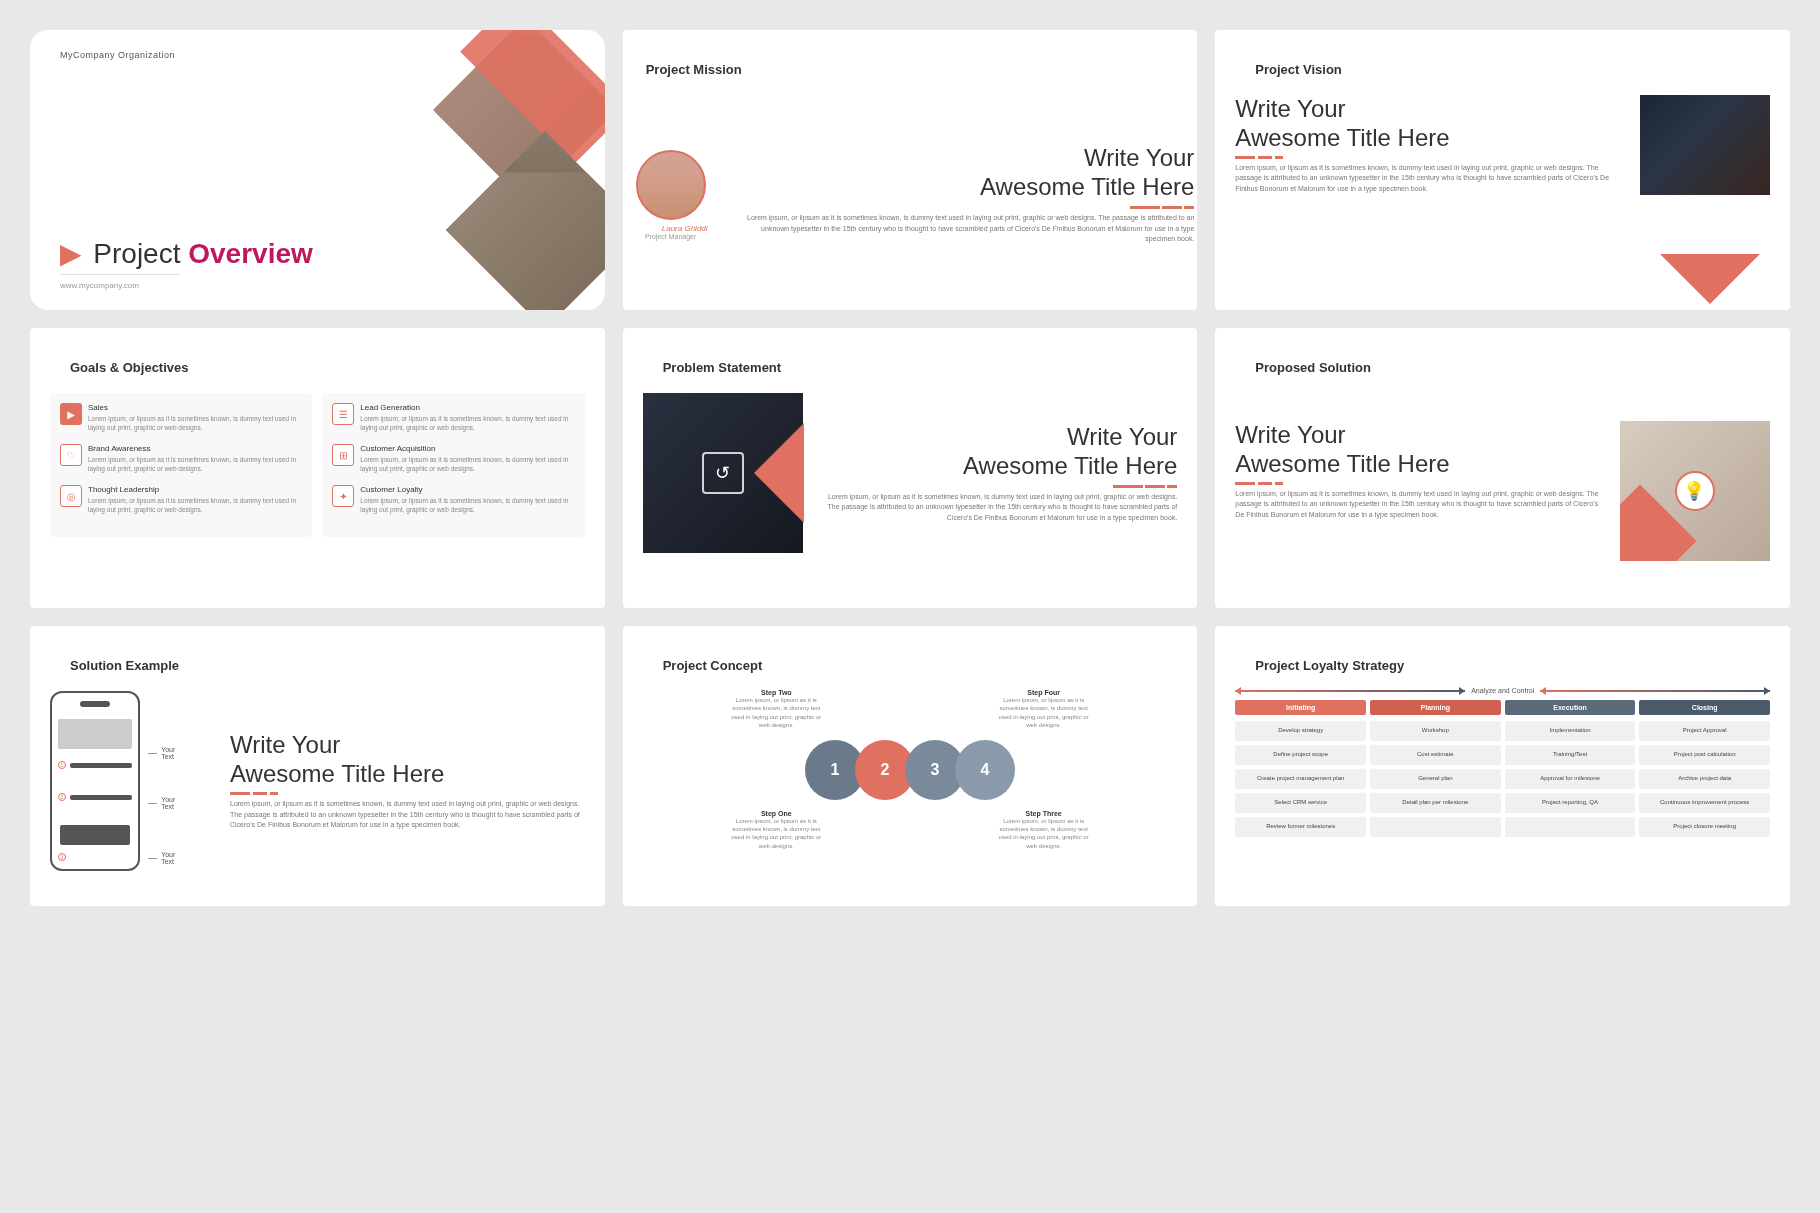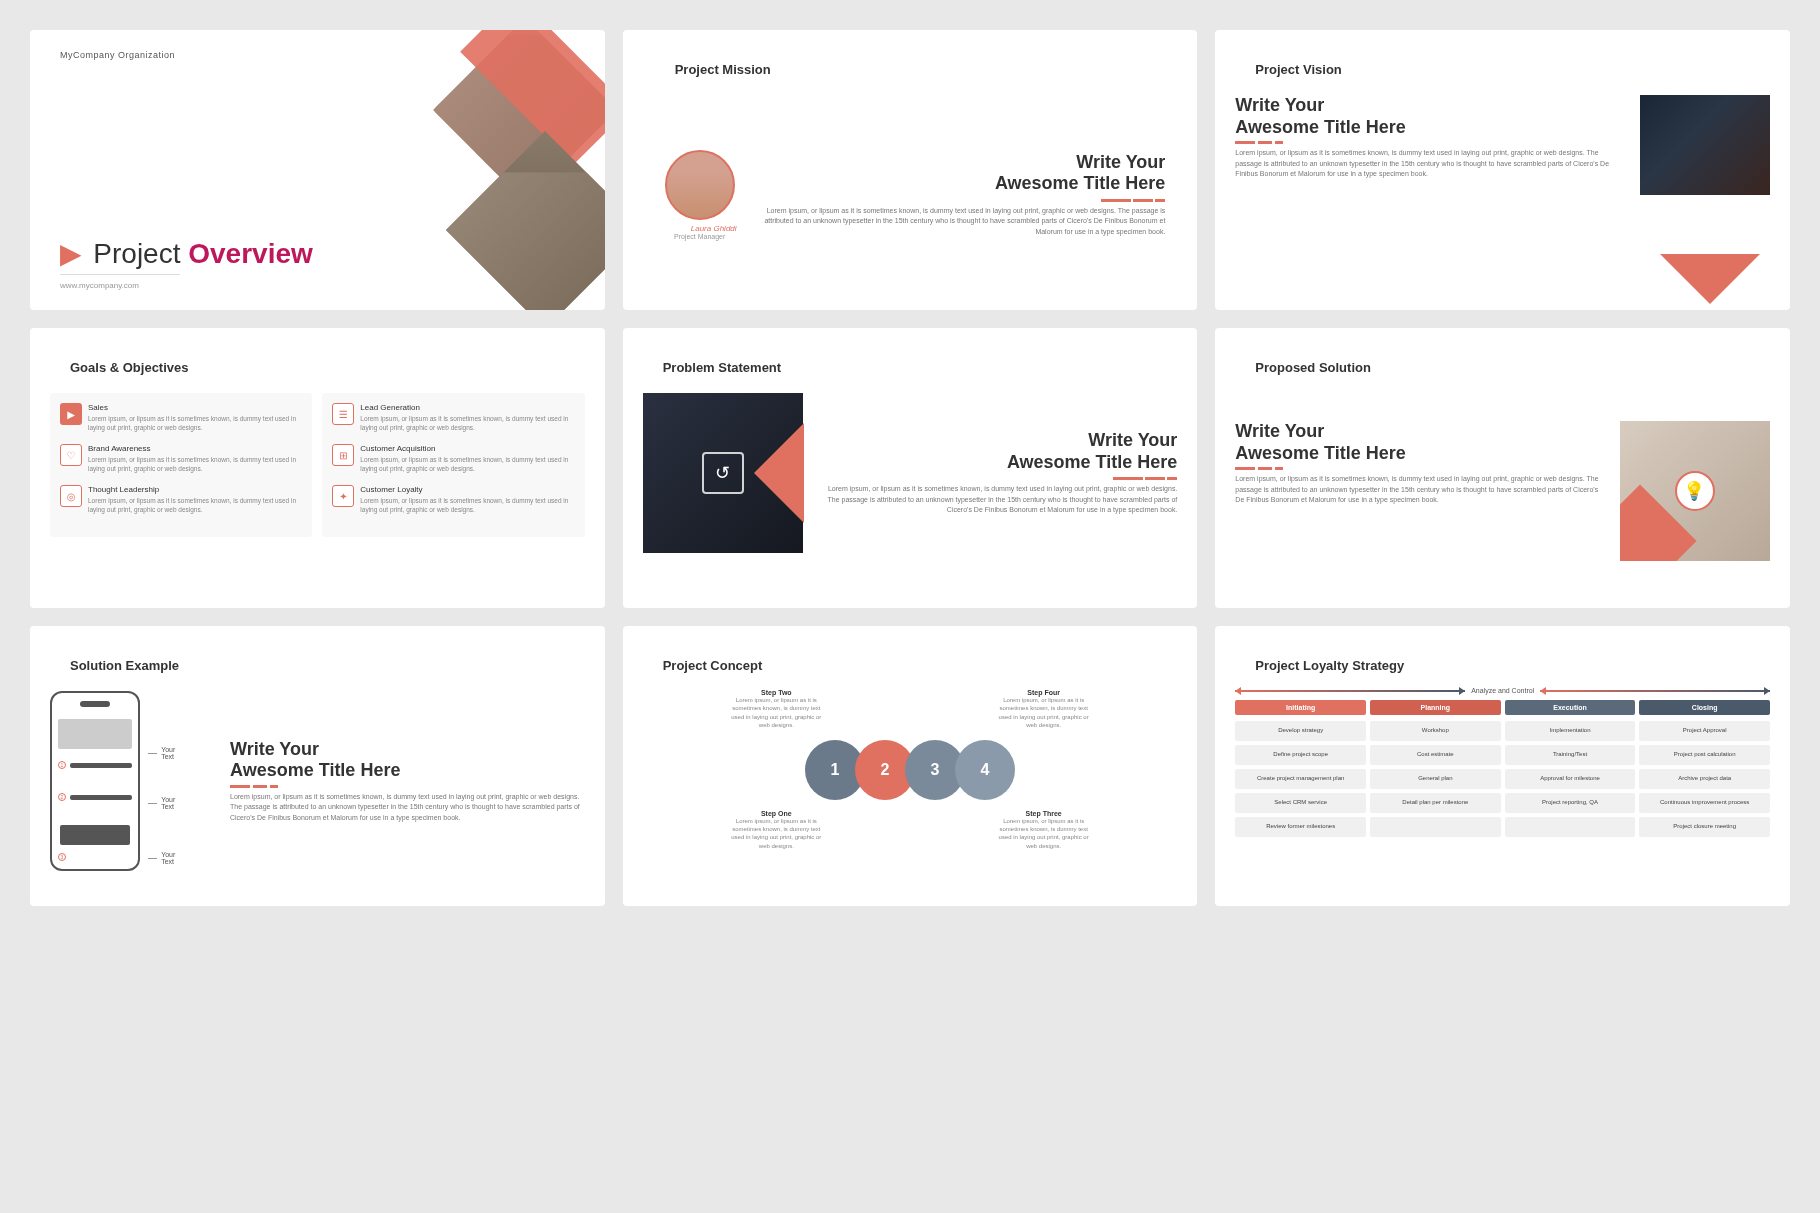--- a/index.html
+++ b/index.html
@@ -29,6 +29,7 @@
       display: flex;
       flex-direction: column;
       justify-content: space-between;
+      border-radius: 18px;
     }
     .slide-1 .company-name {
       font-size: 9px;

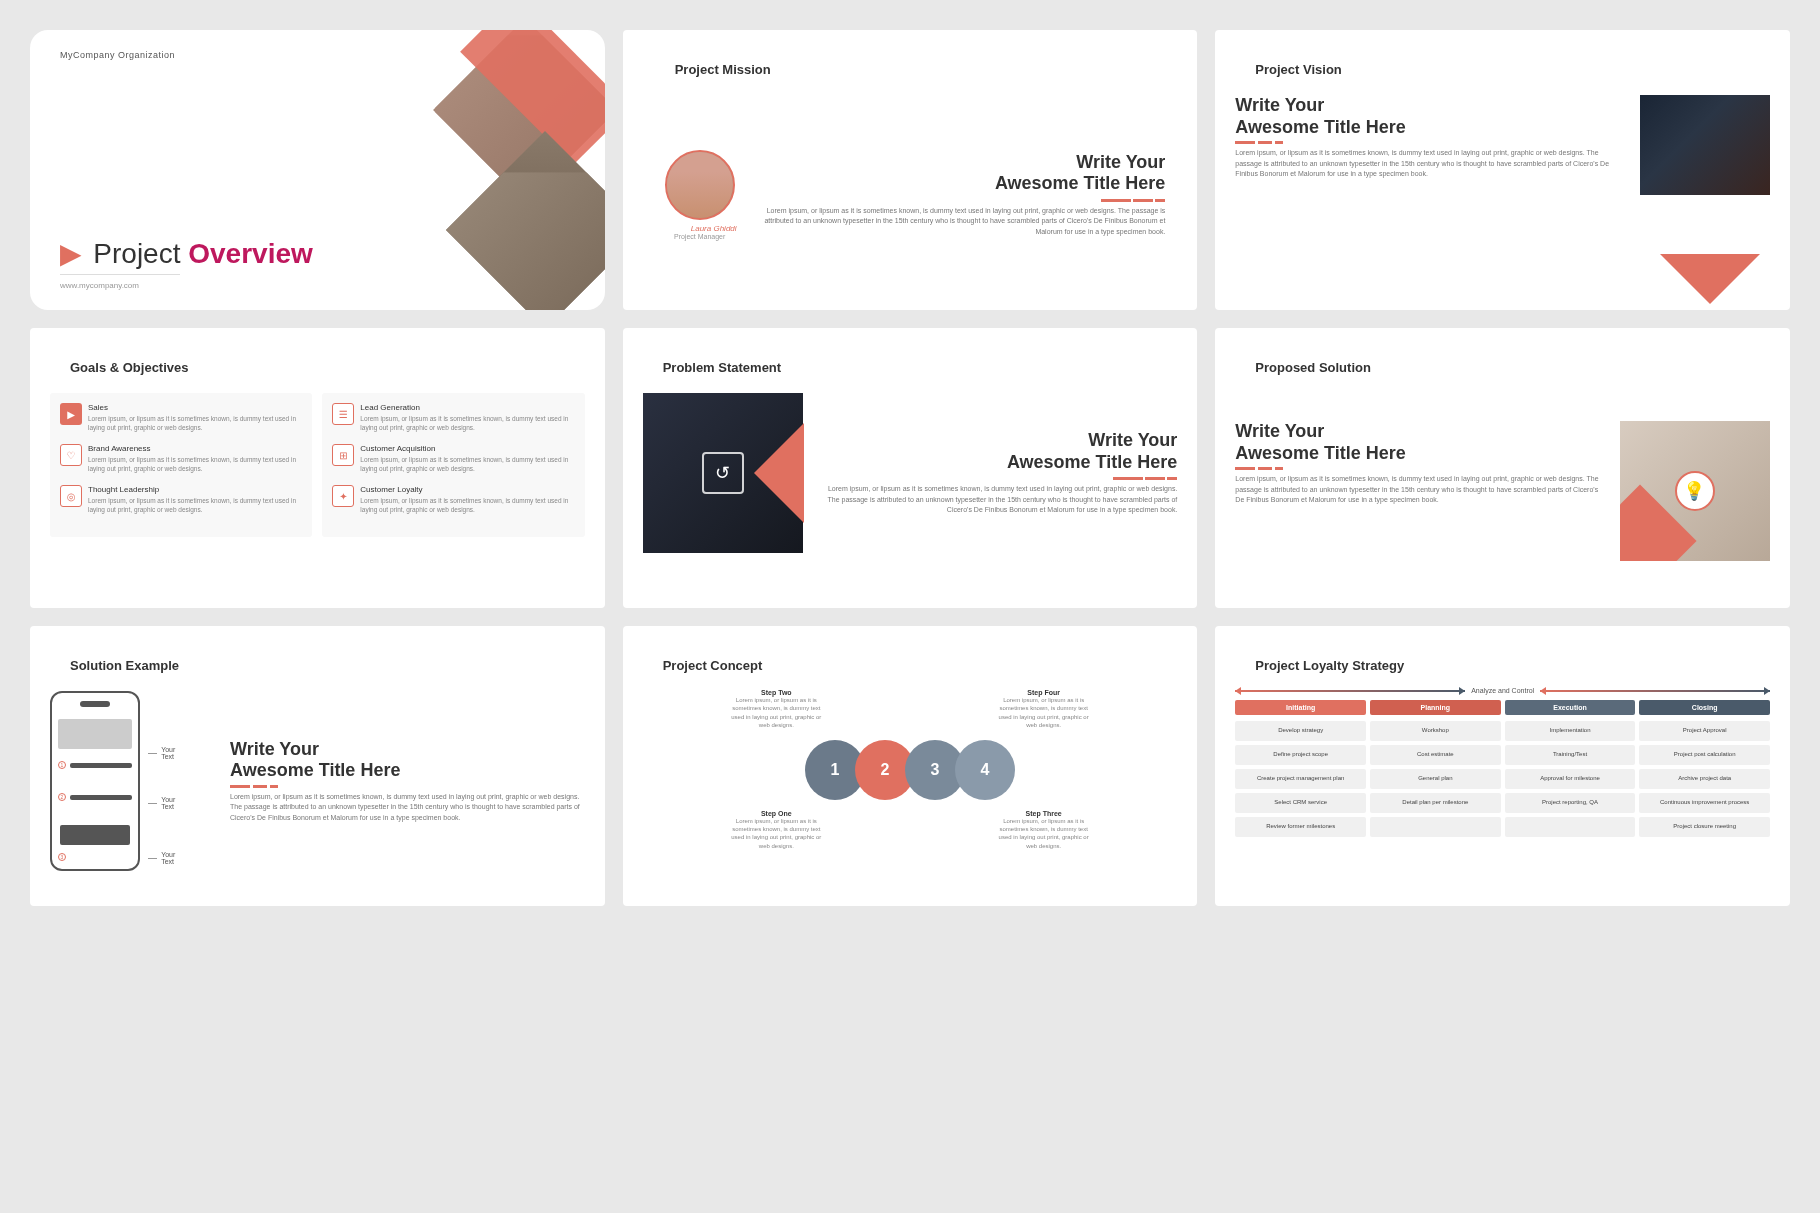--- a/index.html
+++ b/index.html
@@ -76,7 +76,7 @@
     .slide-mission {
       display: flex;
       flex-direction: column;
-      padding: 16px 32px;
+      padding: 16px 3px;
     }
     .mission-content {
       display: flex;

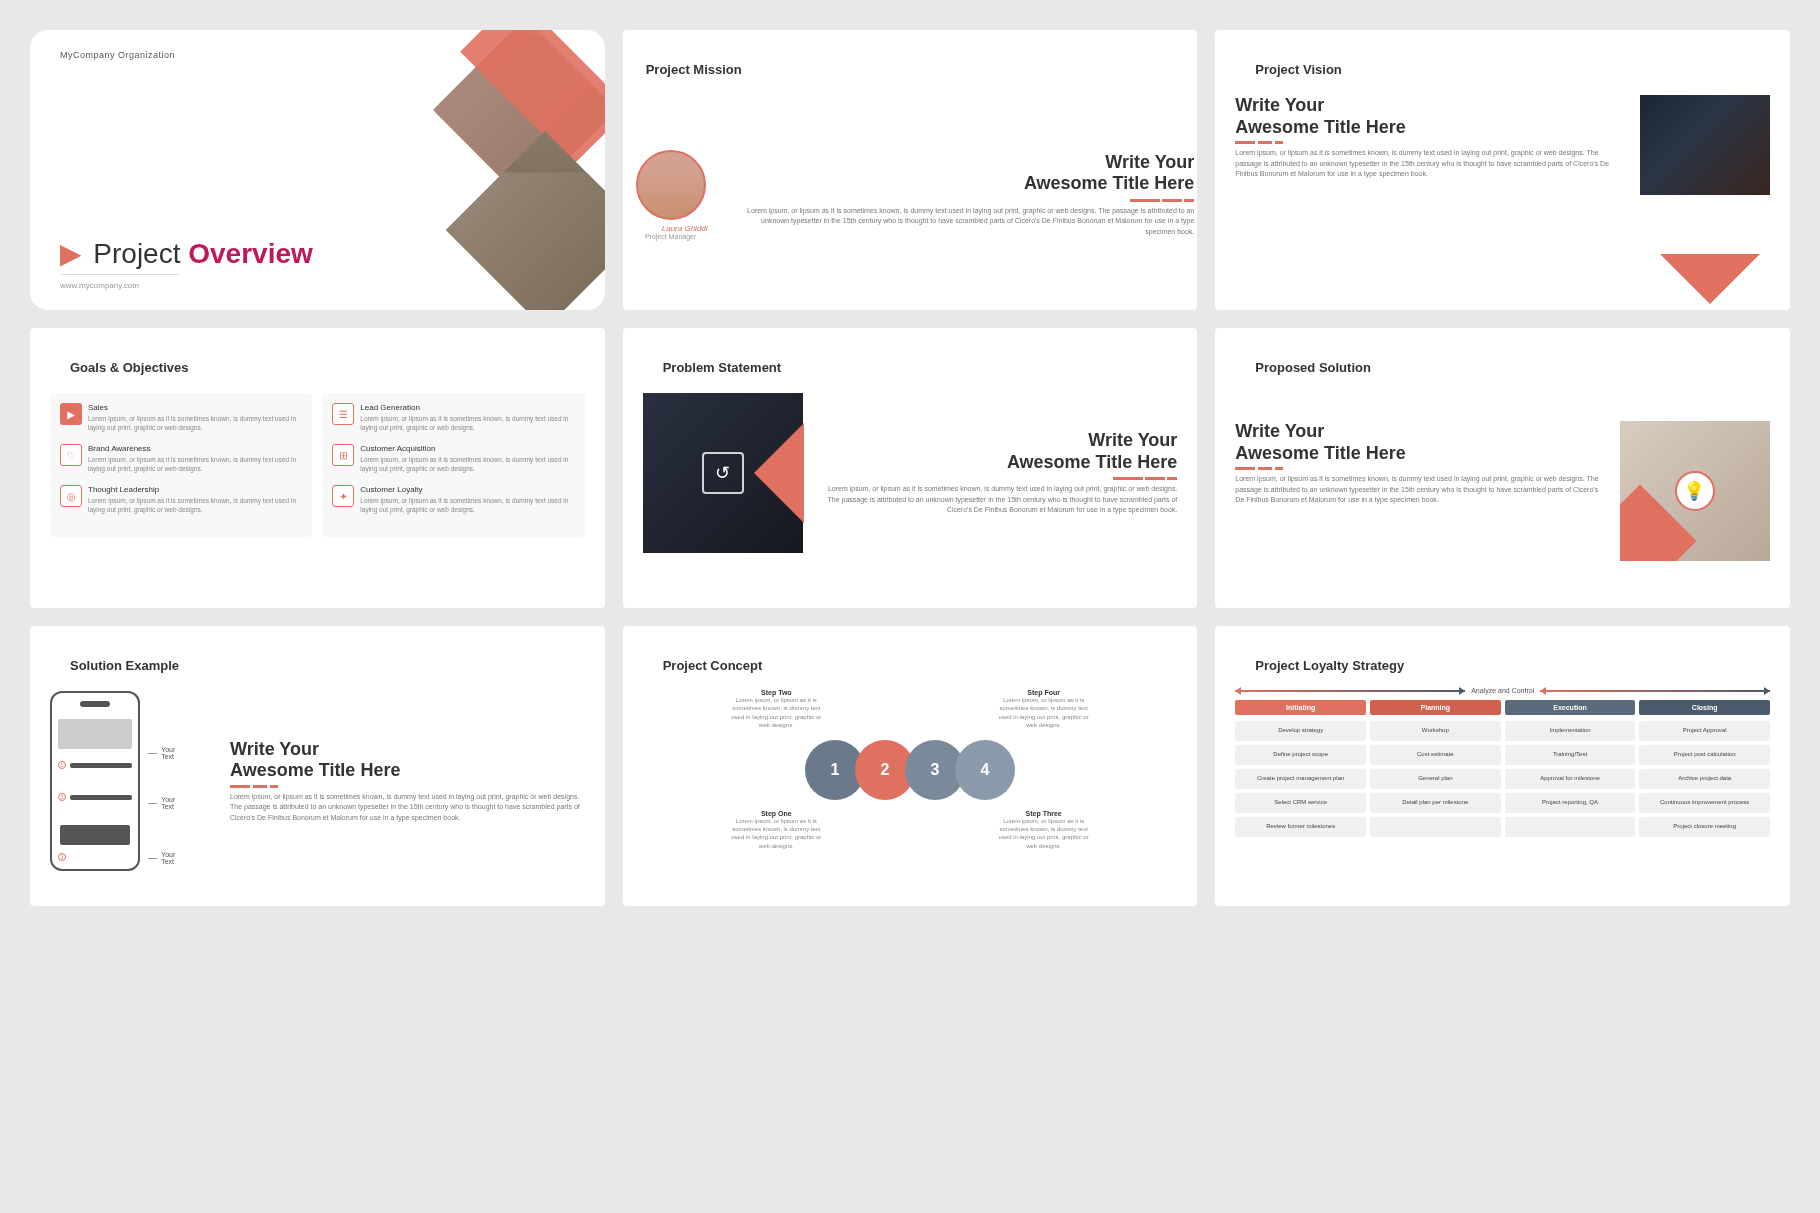--- a/index.html
+++ b/index.html
@@ -121,8 +121,8 @@
       flex: 1;
     }
     .big-title {
-      font-size: 18px;
-      font-weight: 700;
+      font-size: 24px;
+      font-weight: 400;
       color: #333;
       line-height: 1.2;
       text-align: right;

